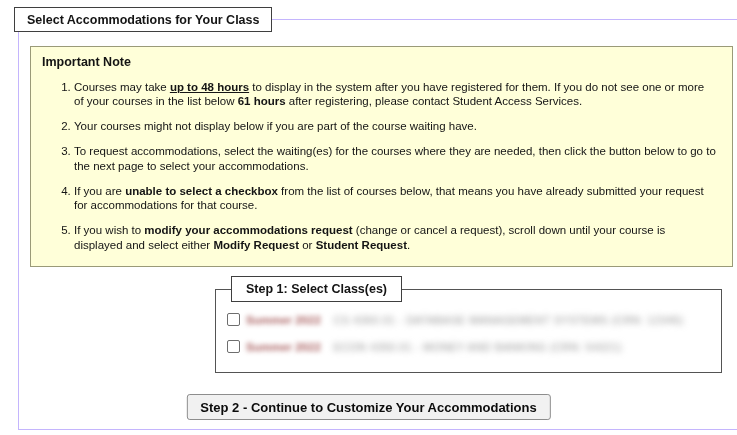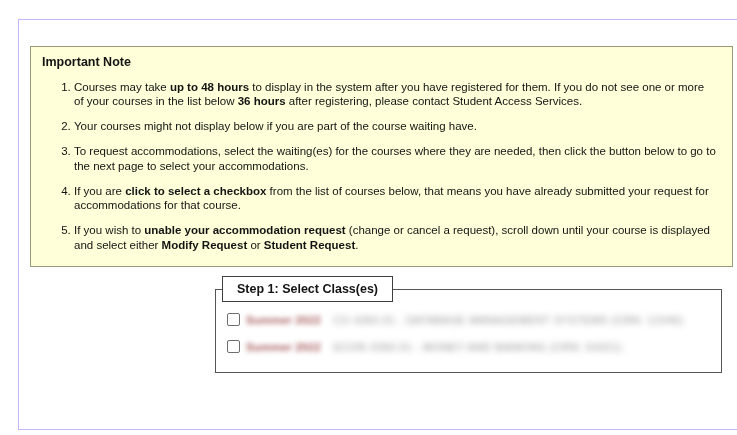--- a/index.html
+++ b/index.html
@@ -92,6 +92,7 @@
 
   </div>
 
+  <div class="legend-box outer-legend">Select Accommodations for Your Class</div>
 
   <div class="step1-frame"></div>
   <div class="legend-box step1-legend">Step 1: Select Class(es)</div>

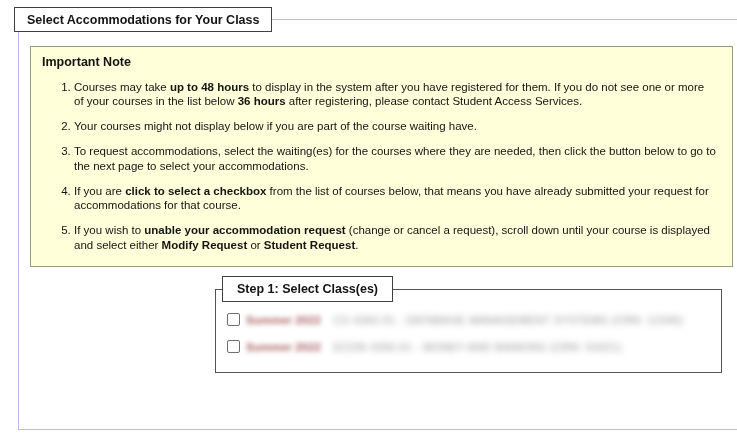--- a/index.html
+++ b/index.html
@@ -38,7 +38,7 @@
     font-size: 11.5px; line-height: 1.26; color: #141414;
   }
   .note-list li { margin-bottom: 10.5px; }
-  .note-list .u { }
+  .note-list .u { text-decoration: underline; }
 
   
   .step1-frame {

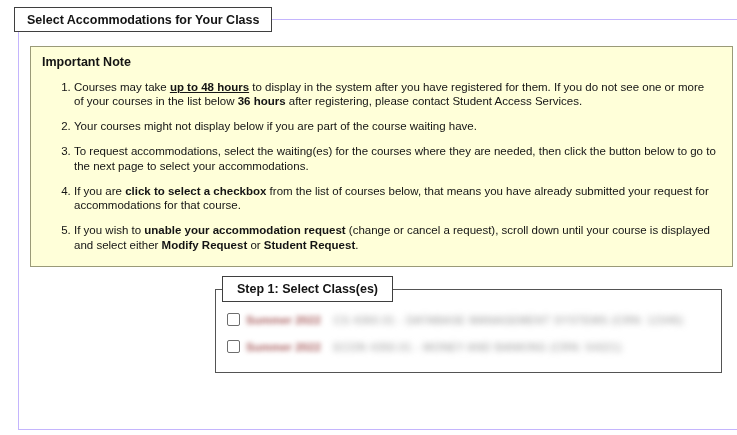--- a/index.html
+++ b/index.html
@@ -82,7 +82,7 @@
     <div class="note-box">
       <div class="note-title">Important Note</div>
       <ol class="note-list">
-          <li>Courses may take <b class="u">up to 48 hours</b> to display in the system after you have registered for them. If you do not see one or more of your courses in the list below <b>36 hours</b> after registering, please contact Student Access Services.</li>
+          <li>Courses may take <b class="u">up to 48 hours</b> to display in the system after you have registered for them. If you do not see one or more of your courses in the list below <b>61 hours</b> after registering, please contact Student Access Services.</li>
           <li>Your courses might not display below if you are part of the course waiting have.</li>
           <li>To request accommodations, select the waiting(es) for the courses where they are needed, then click the button below to go to the next page to select your accommodations.</li>
           <li>If you are <b>click to select a checkbox</b> from the list of courses below, that means you have already submitted your request for accommodations for that course.</li>

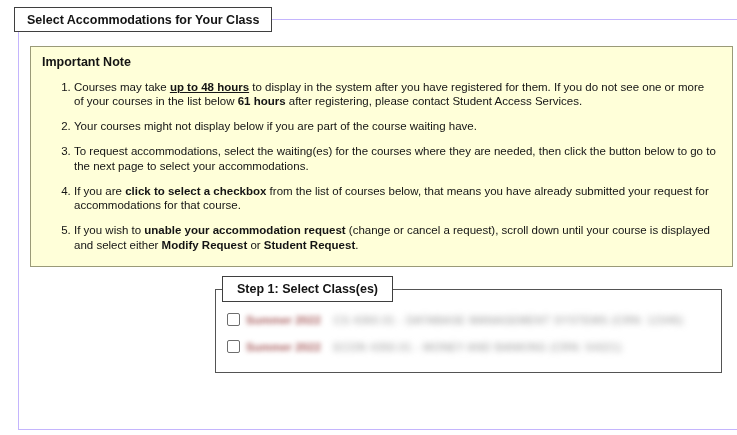--- a/index.html
+++ b/index.html
@@ -85,7 +85,7 @@
           <li>Courses may take <b class="u">up to 48 hours</b> to display in the system after you have registered for them. If you do not see one or more of your courses in the list below <b>61 hours</b> after registering, please contact Student Access Services.</li>
           <li>Your courses might not display below if you are part of the course waiting have.</li>
           <li>To request accommodations, select the waiting(es) for the courses where they are needed, then click the button below to go to the next page to select your accommodations.</li>
-          <li>If you are <b>click to select a checkbox</b> from the list of courses below, that means you have already submitted your request for accommodations for that course.</li>
+          <li>If you are <b>unable to select a checkbox</b> from the list of courses below, that means you have already submitted your request for accommodations for that course.</li>
           <li>If you wish to <b>unable your accommodation request</b> (change or cancel a request), scroll down until your course is displayed and select either <b>Modify Request</b> or <b>Student Request</b>.</li>
         </ol>
     </div>

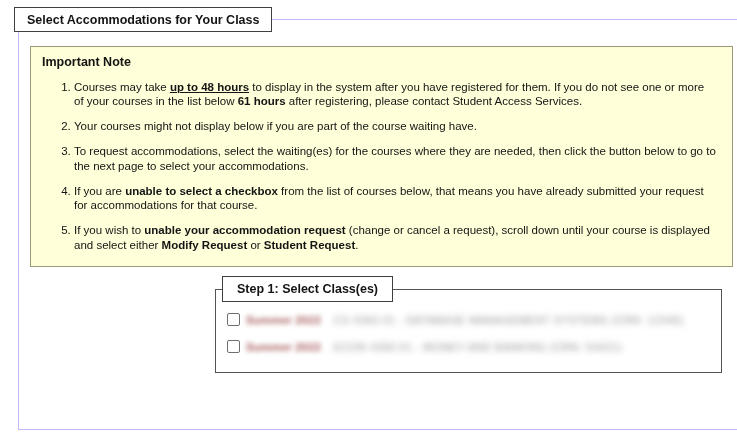--- a/index.html
+++ b/index.html
@@ -86,7 +86,7 @@
           <li>Your courses might not display below if you are part of the course waiting have.</li>
           <li>To request accommodations, select the waiting(es) for the courses where they are needed, then click the button below to go to the next page to select your accommodations.</li>
           <li>If you are <b>unable to select a checkbox</b> from the list of courses below, that means you have already submitted your request for accommodations for that course.</li>
-          <li>If you wish to <b>unable your accommodation request</b> (change or cancel a request), scroll down until your course is displayed and select either <b>Modify Request</b> or <b>Student Request</b>.</li>
+          <li>If you wish to <b>modify your accommodations request</b> (change or cancel a request), scroll down until your course is displayed and select either <b>Modify Request</b> or <b>Student Request</b>.</li>
         </ol>
     </div>
 

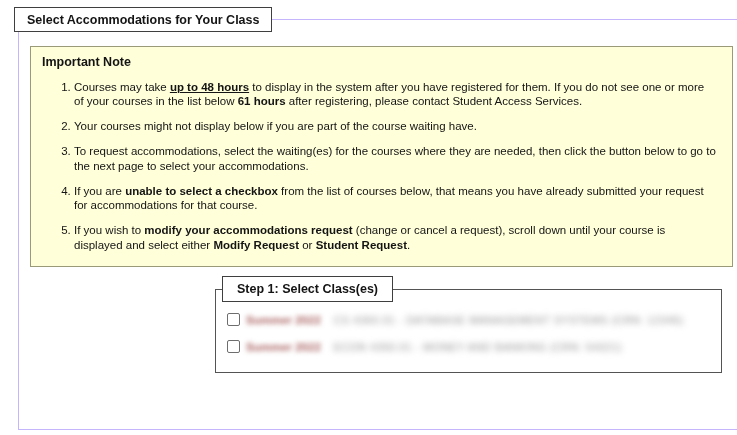--- a/index.html
+++ b/index.html
@@ -45,7 +45,7 @@
     position: absolute; left: 215px; top: 289px; width: 505px; height: 82px;
     border: 1px solid #545454; background: #ffffff;
   }
-  .step1-legend { left: 222px; top: 276px; height: 24px; padding: 0 14px; }
+  .step1-legend { left: 231px; top: 276px; height: 24px; padding: 0 14px; }
   .course-rows { position: absolute; left: 227px; top: 306px; width: 480px; }
   .course-row { display: flex; align-items: center; height: 27px; }
   .course-checkbox {

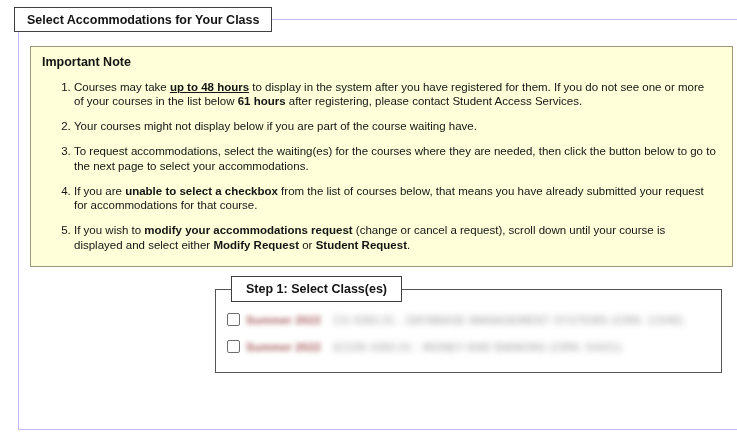--- a/index.html
+++ b/index.html
@@ -109,6 +109,7 @@
       </div>
     </div>
 
+  <button class="continue-btn" type="button">Step 2 - Continue to Customize Your Accommodations</button>
 
 </div>
 

